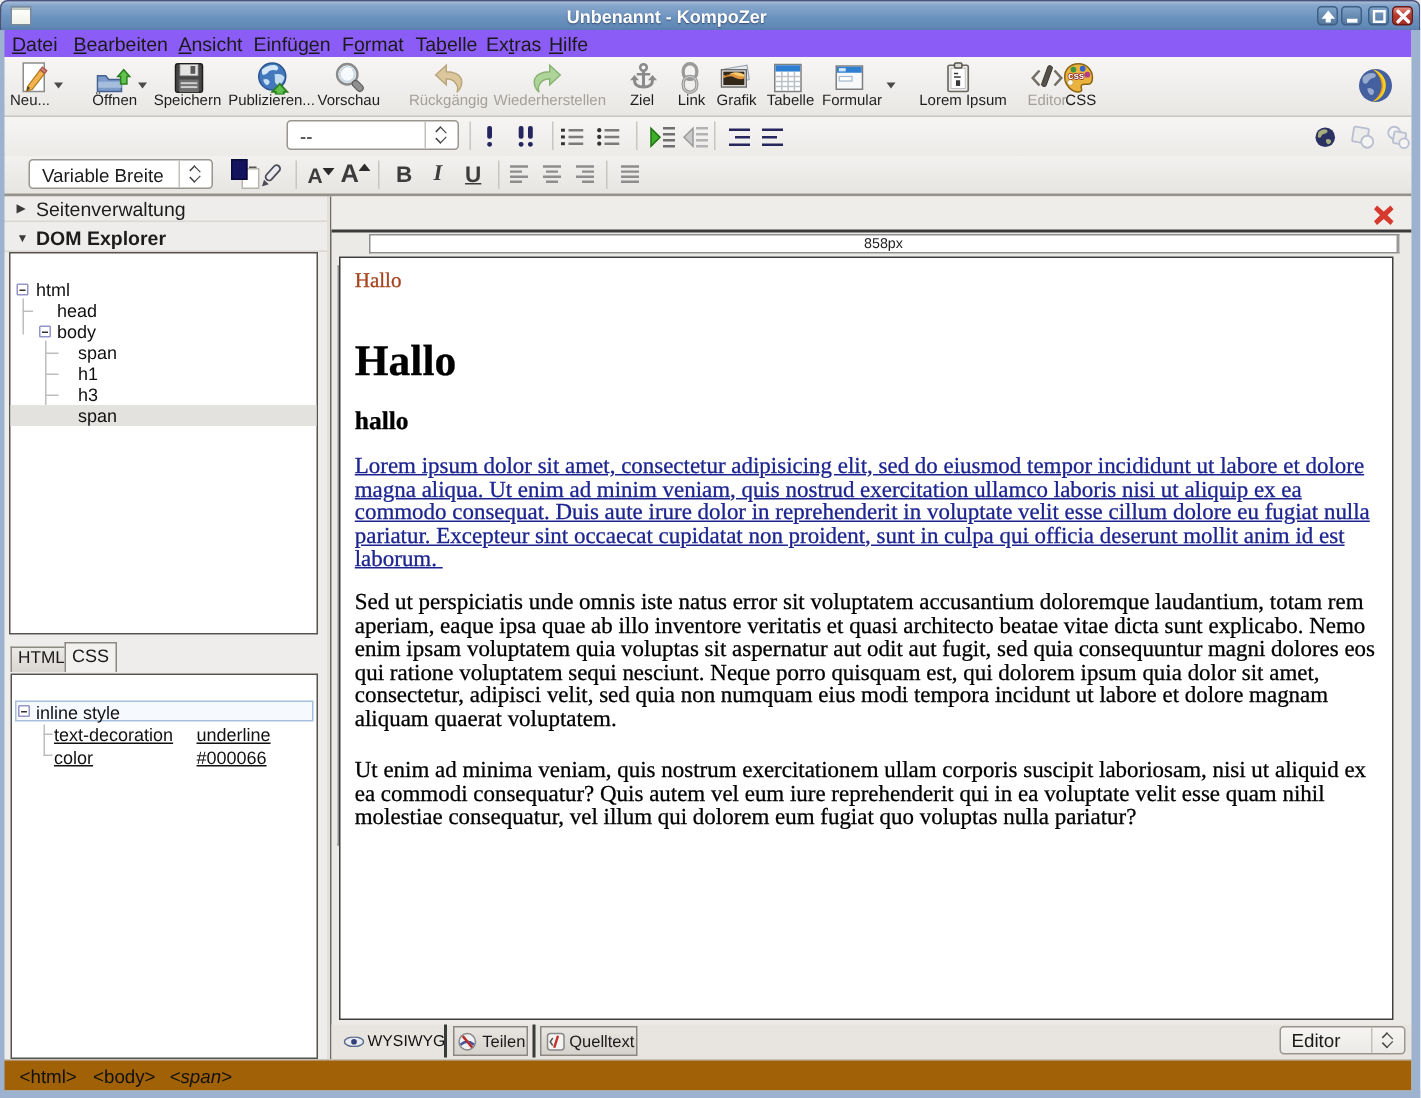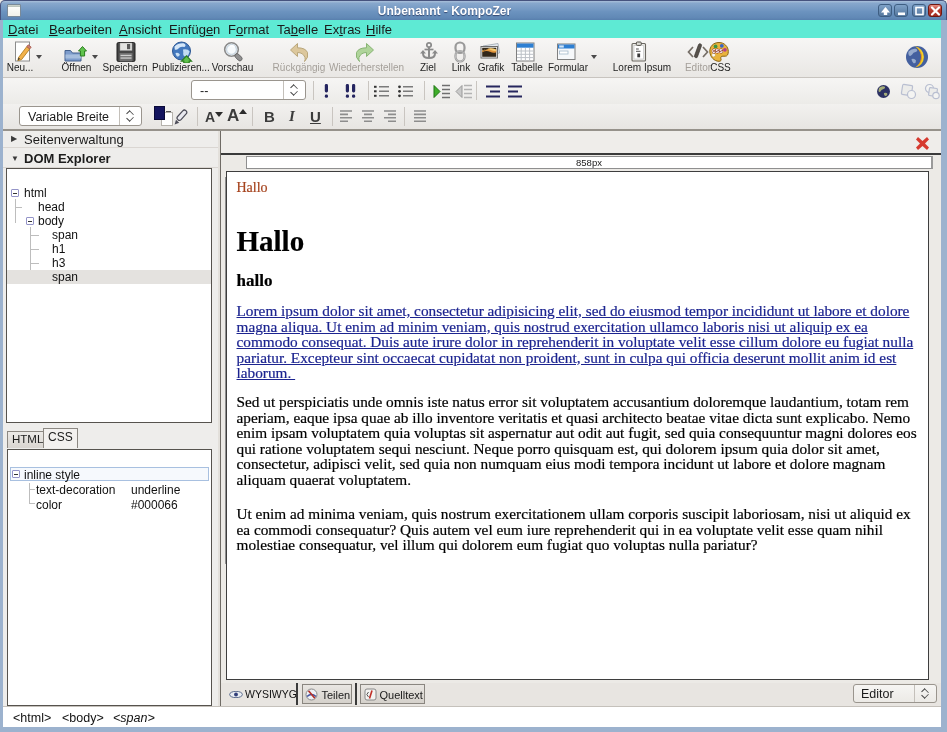--- a/index.html
+++ b/index.html
@@ -37,7 +37,7 @@
 
 #menubar {
   position:absolute; left:0px; top:20px; width:941px; height:18px;
-  background:#5eead4; font-size:13px; color:#1a1a1a;
+  background:#8b5cf6; font-size:13px; color:#1a1a1a;
 }
 #menubar span.mi { position:absolute; top:2px; }
 #menubar u { text-decoration:underline; }

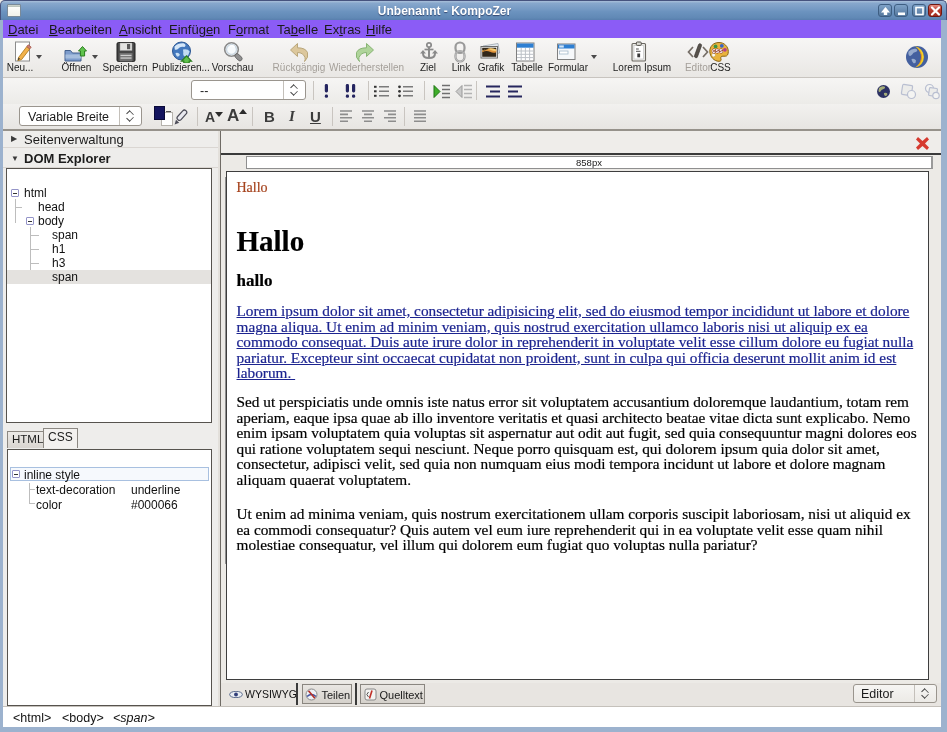--- a/index.html
+++ b/index.html
@@ -93,7 +93,7 @@
 #prophead .c1 { position:absolute; left:6px; top:1px; }
 #prophead .c2 { position:absolute; left:125px; top:1px; }
 #prophead .div { position:absolute; left:119px; top:0; width:1px; height:16px; background:#9b978f; }
-.prow { position:absolute; font-size:12px; color:#111; }
+.prow { position:absolute; font-size:12px; color:#111;text-decoration:underline; }
 
 #splitter { position:absolute; left:218px; top:131px; width:4px; height:575px; background:#e3e0db; border-right:2px solid #6f6b65;}
 

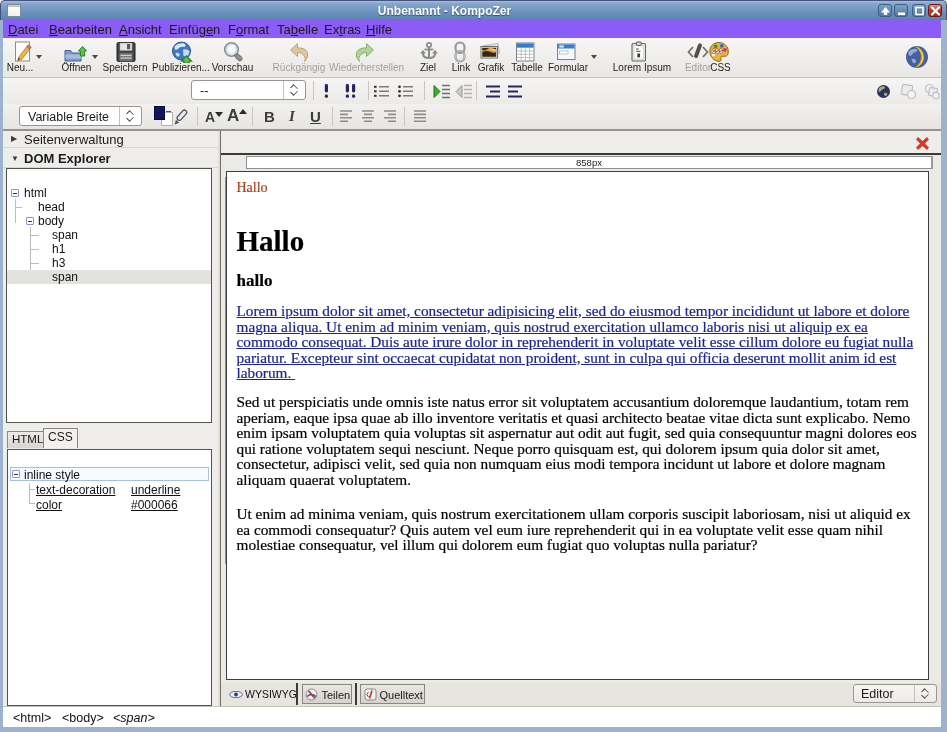--- a/index.html
+++ b/index.html
@@ -115,7 +115,7 @@
   border:1px solid #8a8680; padding:4px 0 0 19px; white-space:nowrap; }
 #normalcombo { position:absolute; left:632px; top:1px; width:84px; height:19px; background:linear-gradient(#f6f5f3,#eceae6); font-size:12.5px;}
 
-#statusbar { position:absolute; left:0px; top:706px; width:941px; height:21px; background:#ffffff; border-top:1px solid #c5c1bb; font-size:12.5px; color:#111;}
+#statusbar { position:absolute; left:0px; top:706px; width:941px; height:21px; background:#a16207; border-top:1px solid #c5c1bb; font-size:12.5px; color:#111;}
 #statusbar span { position:absolute; top:4px; }
 </style>
 </head>

